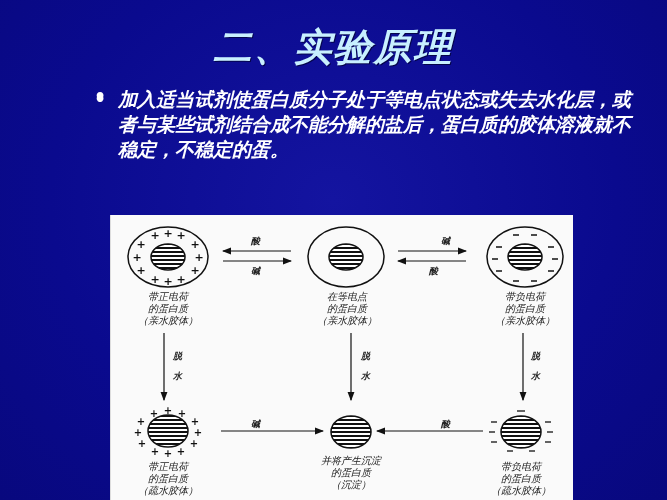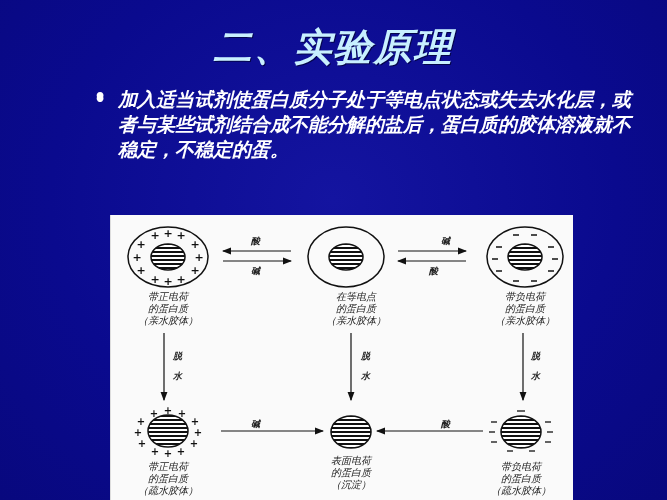--- a/index.html
+++ b/index.html
@@ -168,7 +168,7 @@
       <div>的蛋白质</div>
       <div>（亲水胶体）</div>
     </div>
-    <div class="lbl" style="left:205px;top:76px;width:80px;">
+    <div class="lbl" style="left:196px;top:76px;width:80px;">
       <div>在等电点</div>
       <div>的蛋白质</div>
       <div>（亲水胶体）</div>

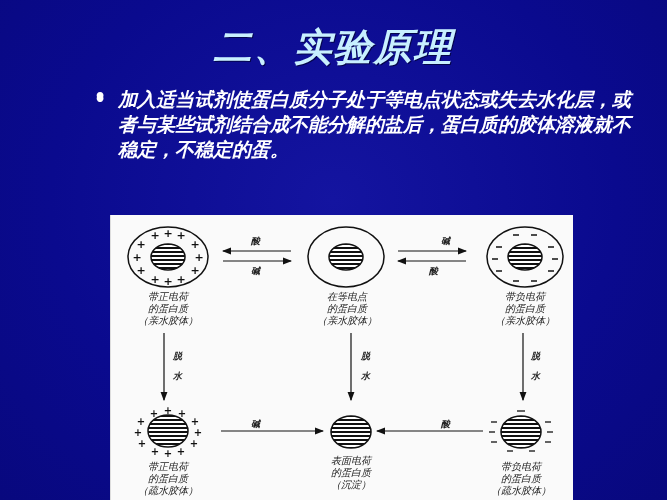--- a/index.html
+++ b/index.html
@@ -184,7 +184,7 @@
       <div>（疏水胶体）</div>
     </div>
     <div class="lbl" style="left:200px;top:240px;width:80px;">
-      <div>表面电荷</div>
+      <div>并将产生沉淀</div>
       <div>的蛋白质</div>
       <div>（沉淀）</div>
     </div>

